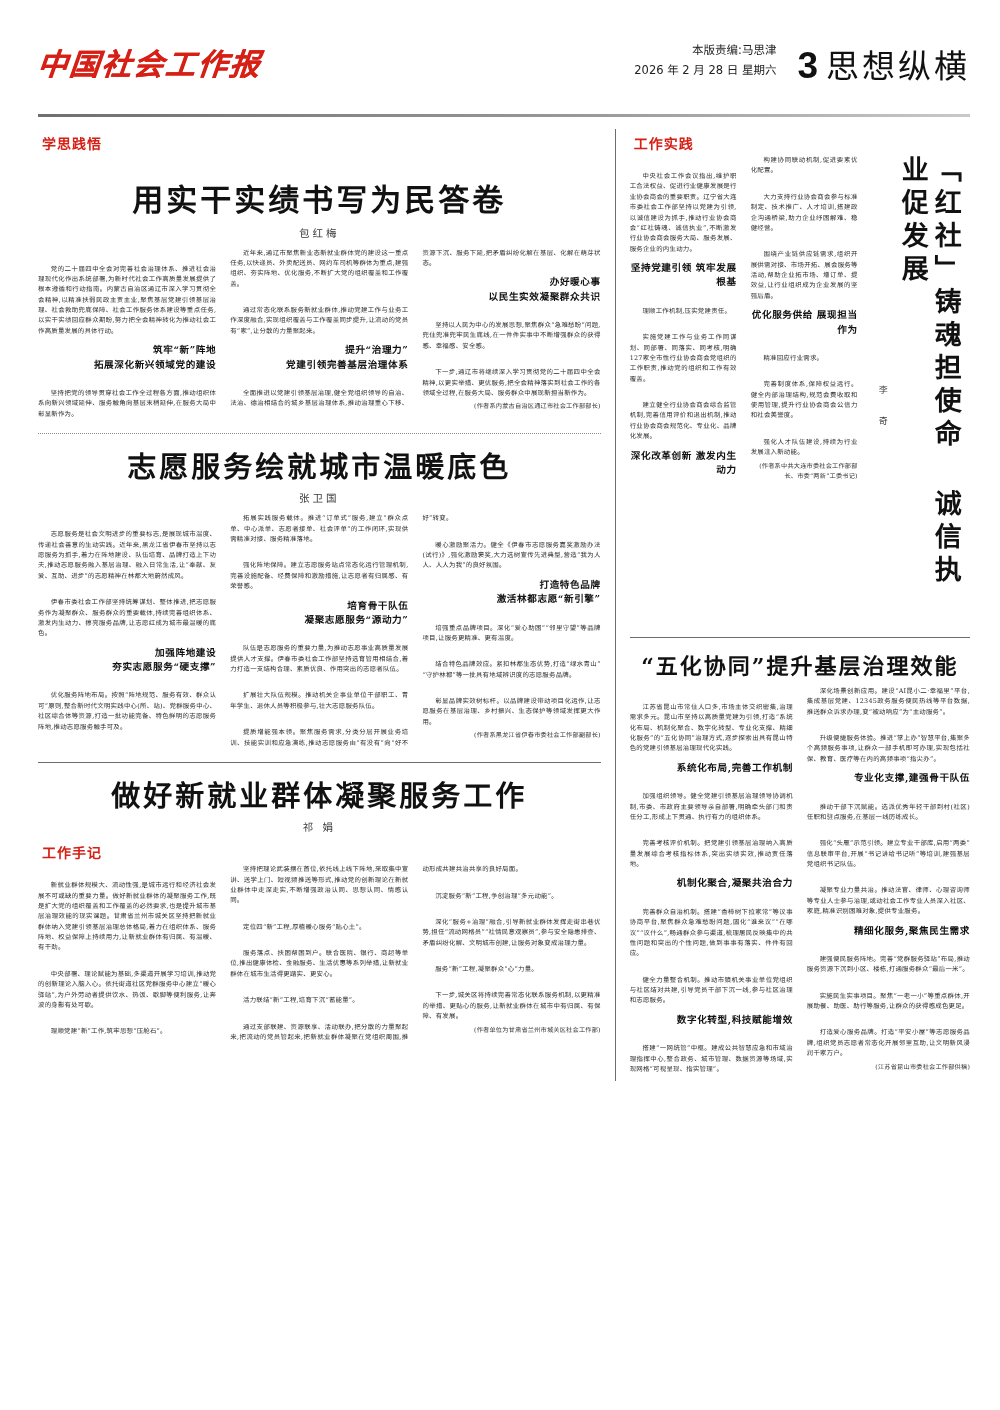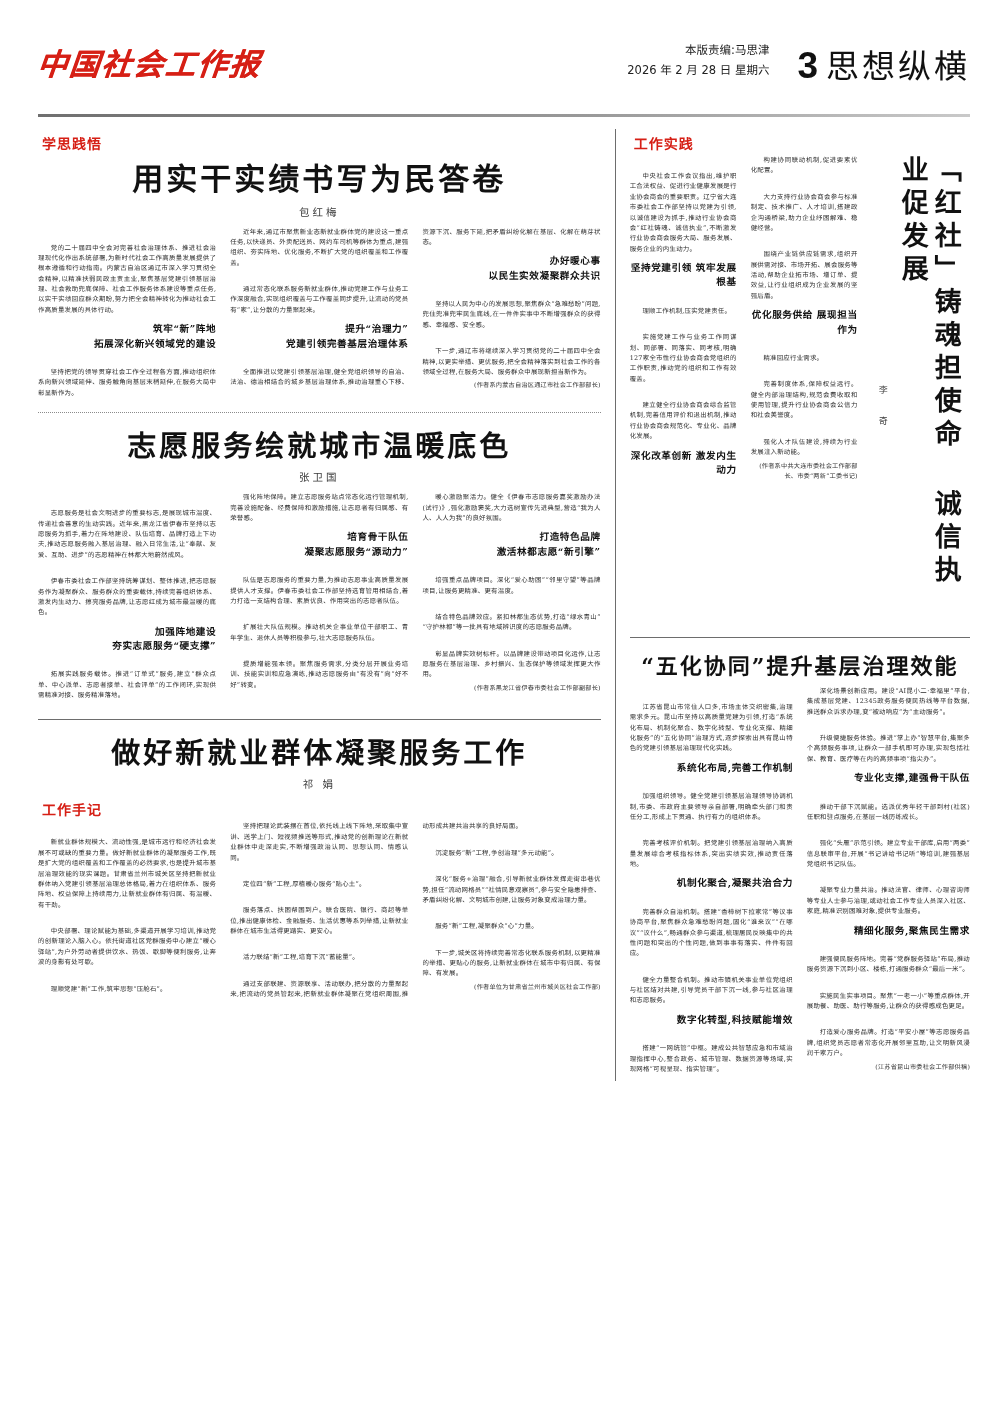--- a/index.html
+++ b/index.html
@@ -28,7 +28,7 @@
   }
   .head-right{
     position:absolute;right:0;top:4px;
-    display:flex;align-items:flex-end;gap:28px;
+    display:flex;align-items:flex-end;gap:21px;
   }
   .head-meta{
     text-align:right;font-size:11.5px;line-height:1.75;color:#222;

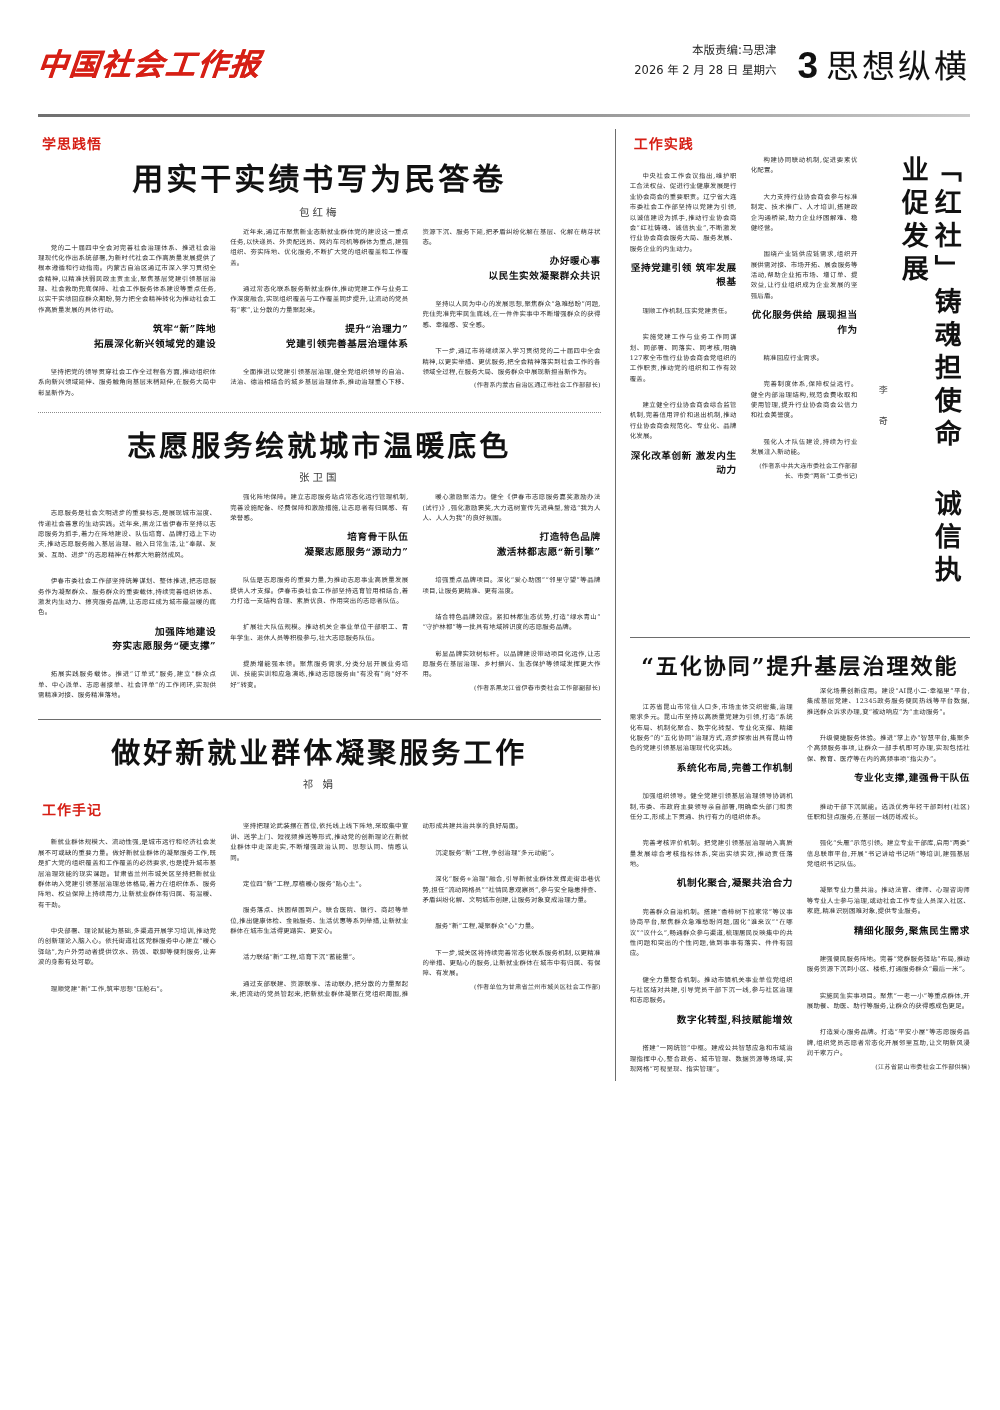--- a/index.html
+++ b/index.html
@@ -62,7 +62,7 @@
     text-align:center;font-family:"DejaVu Serif","Liberation Serif",serif;
     font-weight:700;color:#111;line-height:1.18;
   }
-  .h-main{font-size:31px;letter-spacing:3px;margin:8px 0 6px;}
+  .h-main{font-size:31px;letter-spacing:3px;margin:29px 0 6px;}
   .h-mid{font-size:29px;letter-spacing:3px;margin:16px 0 6px;}
   .byline{
     text-align:center;font-size:10.5px;color:#3a3a3a;letter-spacing:3px;

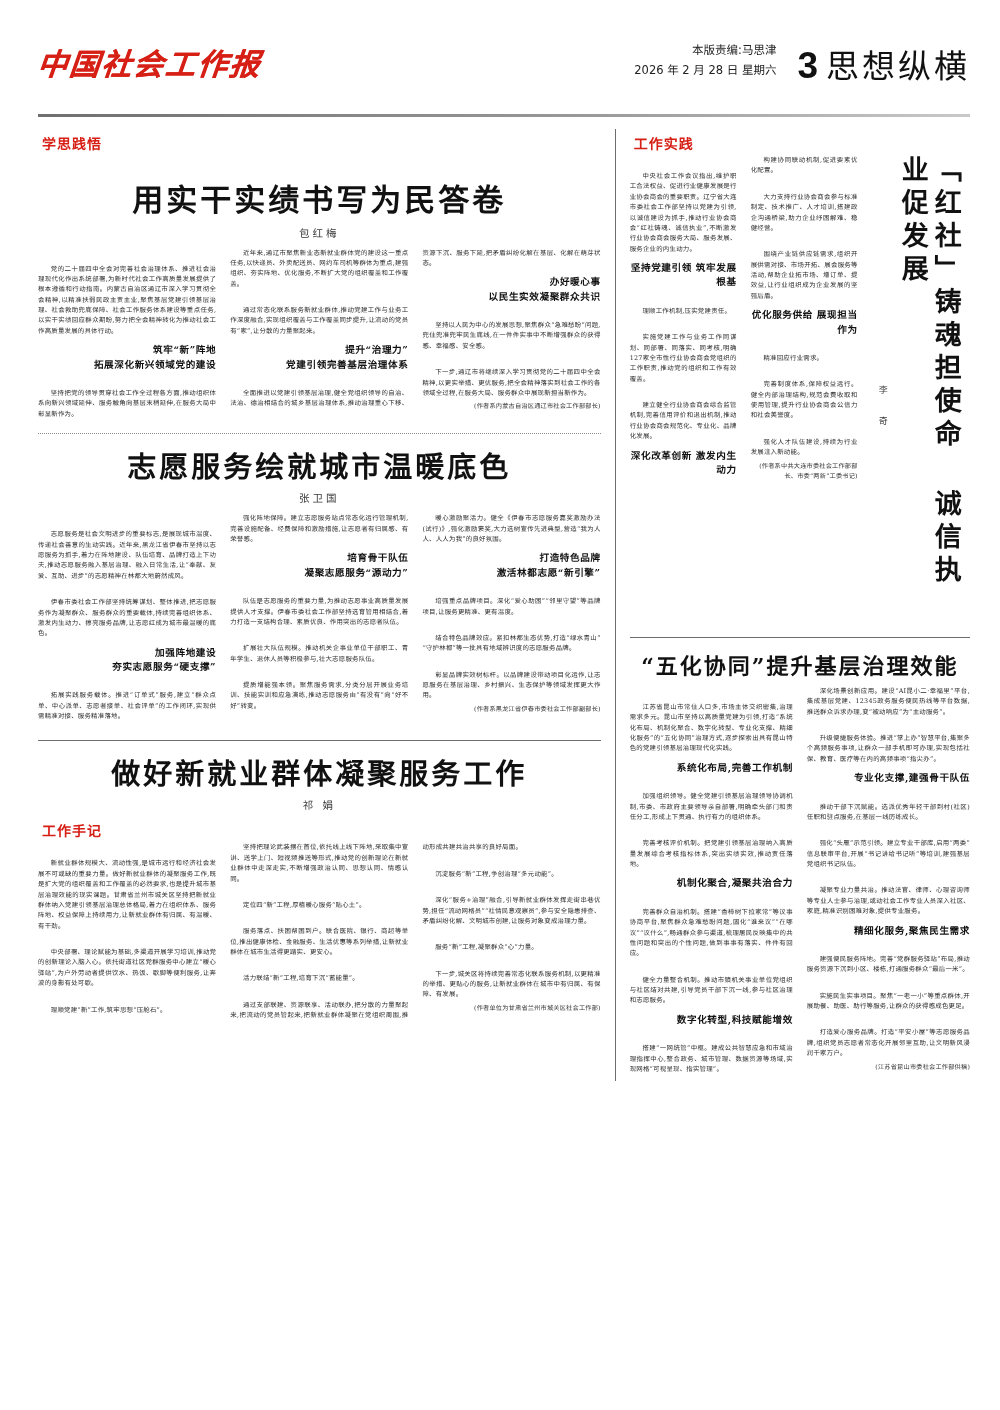--- a/index.html
+++ b/index.html
@@ -175,6 +175,7 @@
             <div>加强阵地建设</div>
             <div>夯实志愿服务“硬支撑”</div>
           </div>
+          <p>优化服务阵地布局。按照“阵地规范、服务有效、群众认可”原则,整合新时代文明实践中心(所、站)、党群服务中心、社区综合体等资源,打造一批功能完备、特色鲜明的志愿服务阵地,推动志愿服务触手可及。</p>
           <p>拓展实践服务载体。推进“订单式”服务,建立“群众点单、中心派单、志愿者接单、社会评单”的工作闭环,实现供需精准对接、服务精准落地。</p>
           <p>强化阵地保障。建立志愿服务站点常态化运行管理机制,完善设施配备、经费保障和激励措施,让志愿者有归属感、有荣誉感。</p>
           <div class="subhead">

